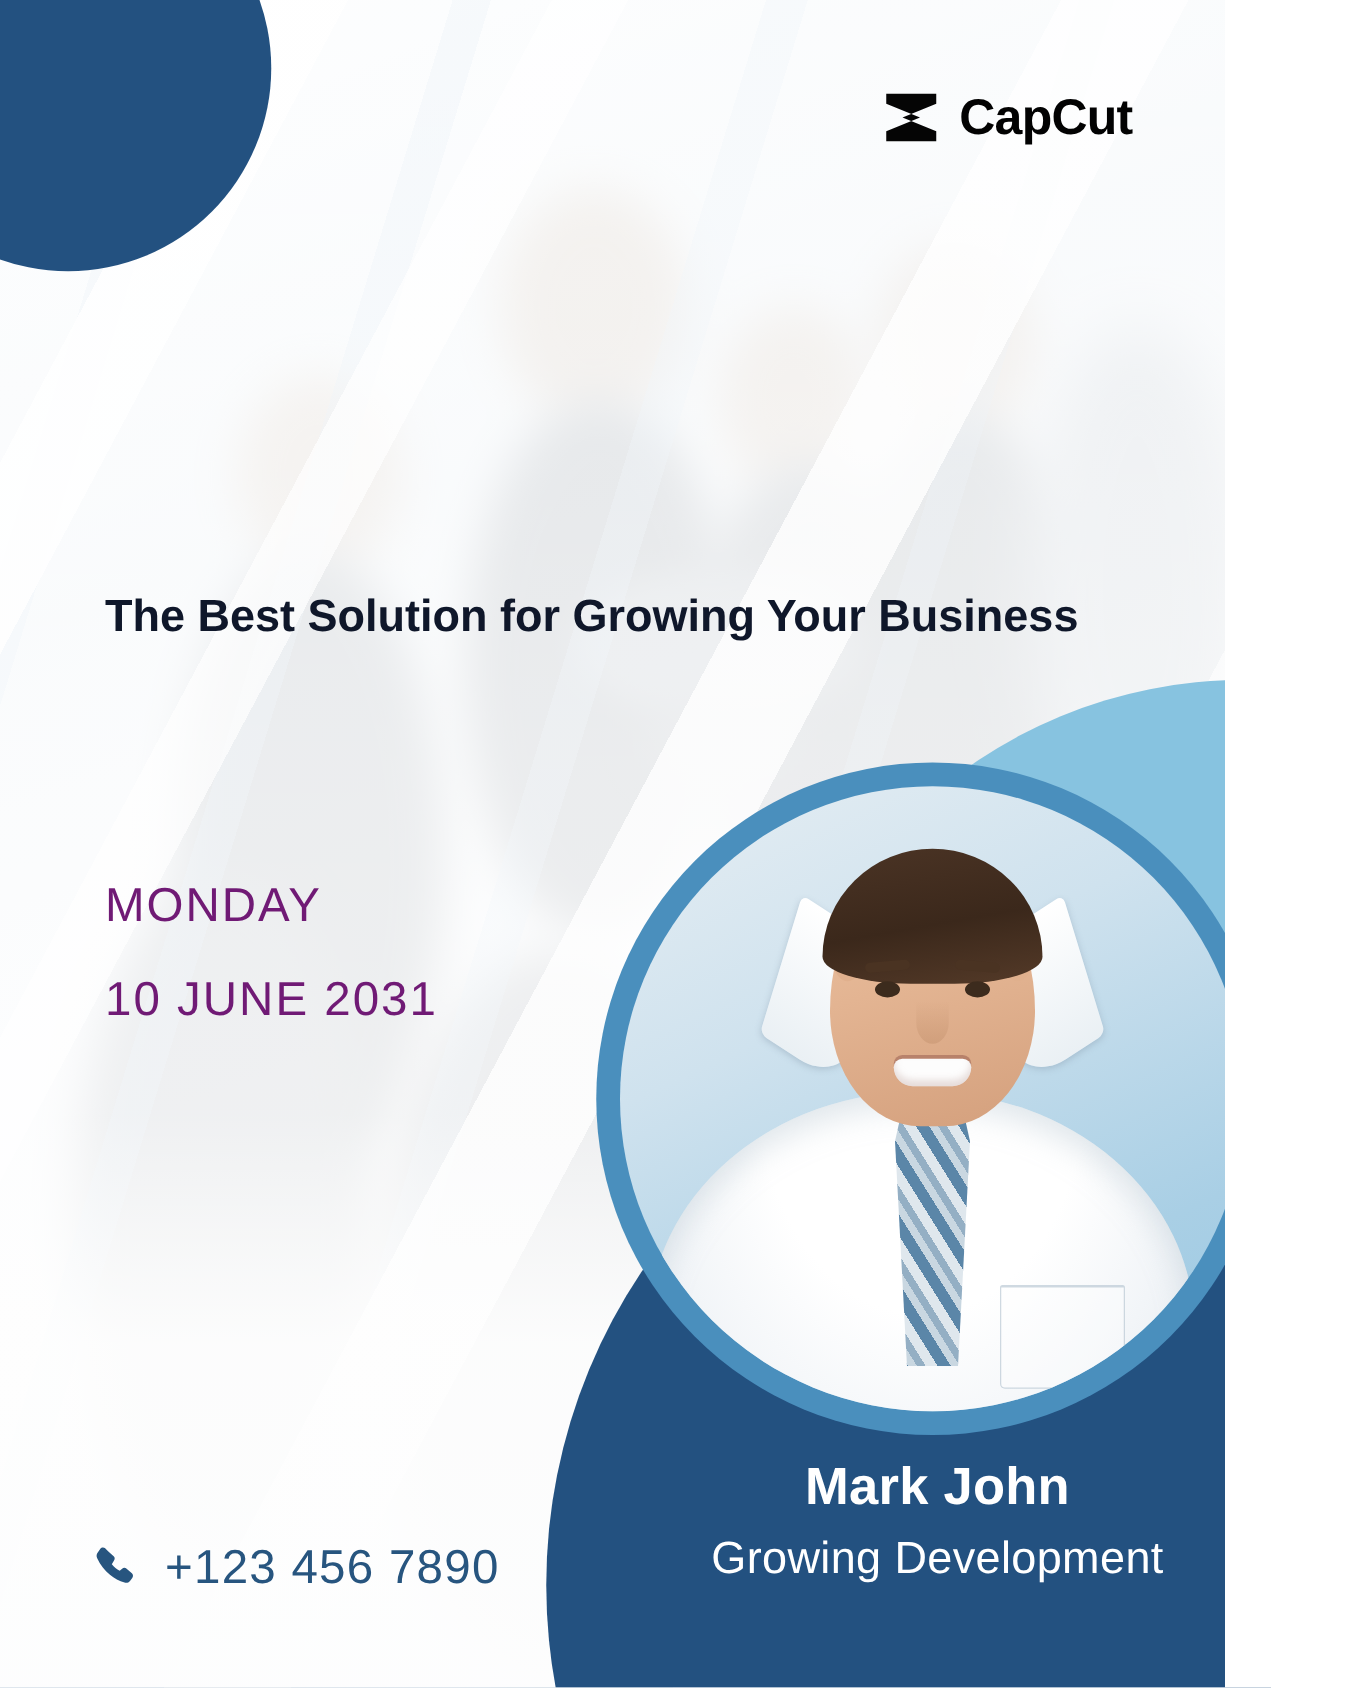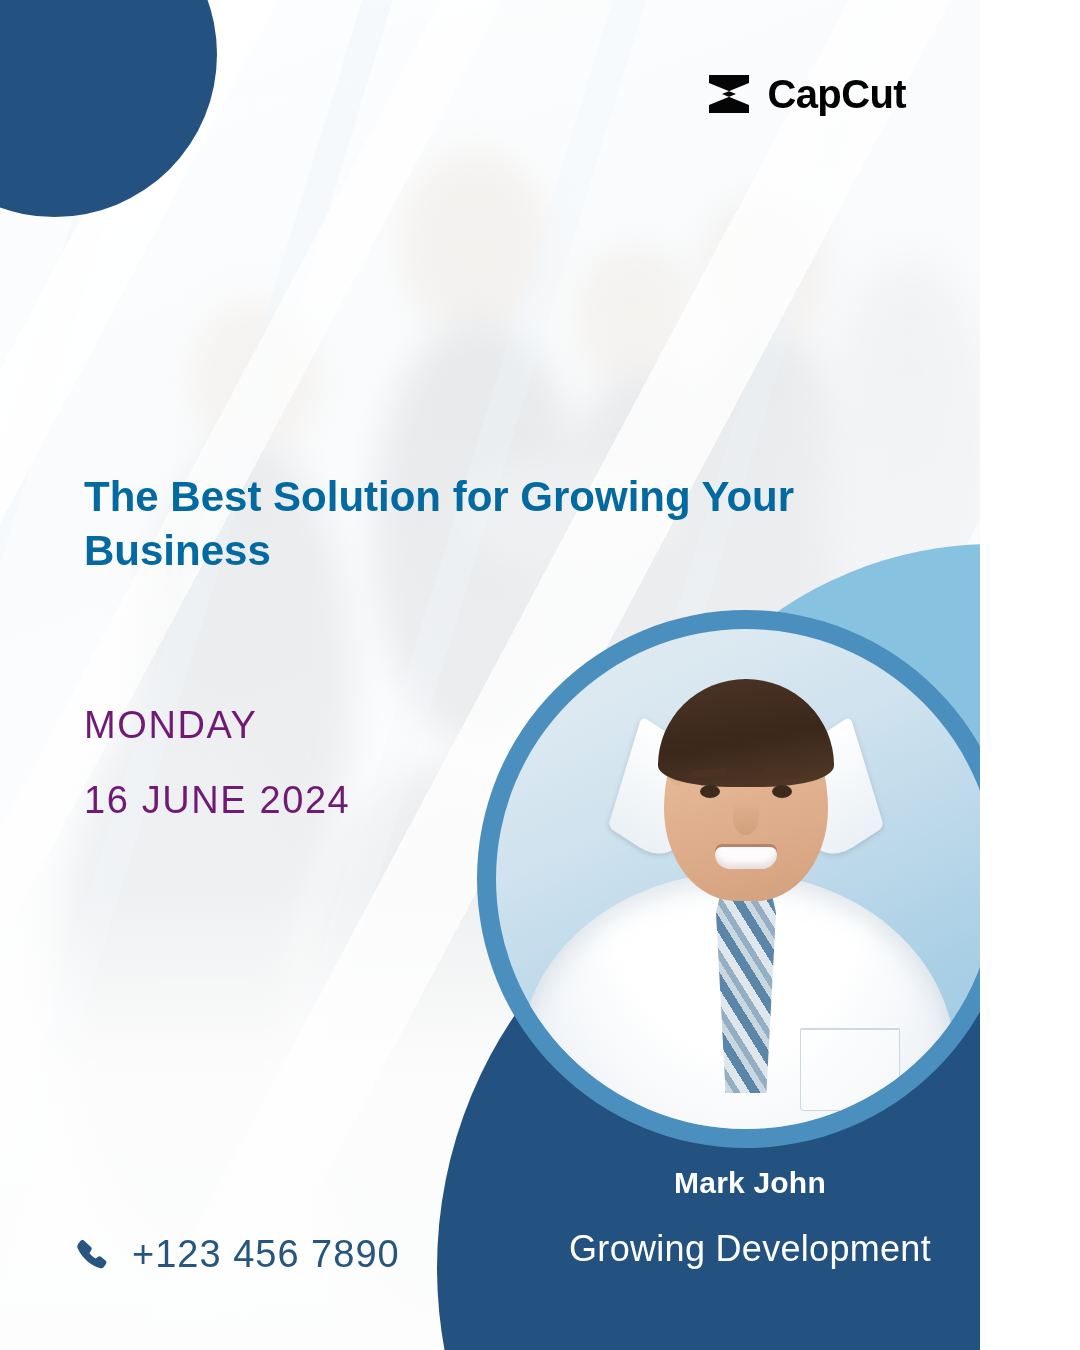--- a/index.html
+++ b/index.html
@@ -241,10 +241,10 @@
     position: absolute;
     left: 84px; top: 470px;
     width: 780px;
-    font-size: 42px;
+    font-size: 36px;
     font-weight: 700;
     line-height: 1.28;
-    color: #0369a1;
+    color: #0f172a;
   }
 
   

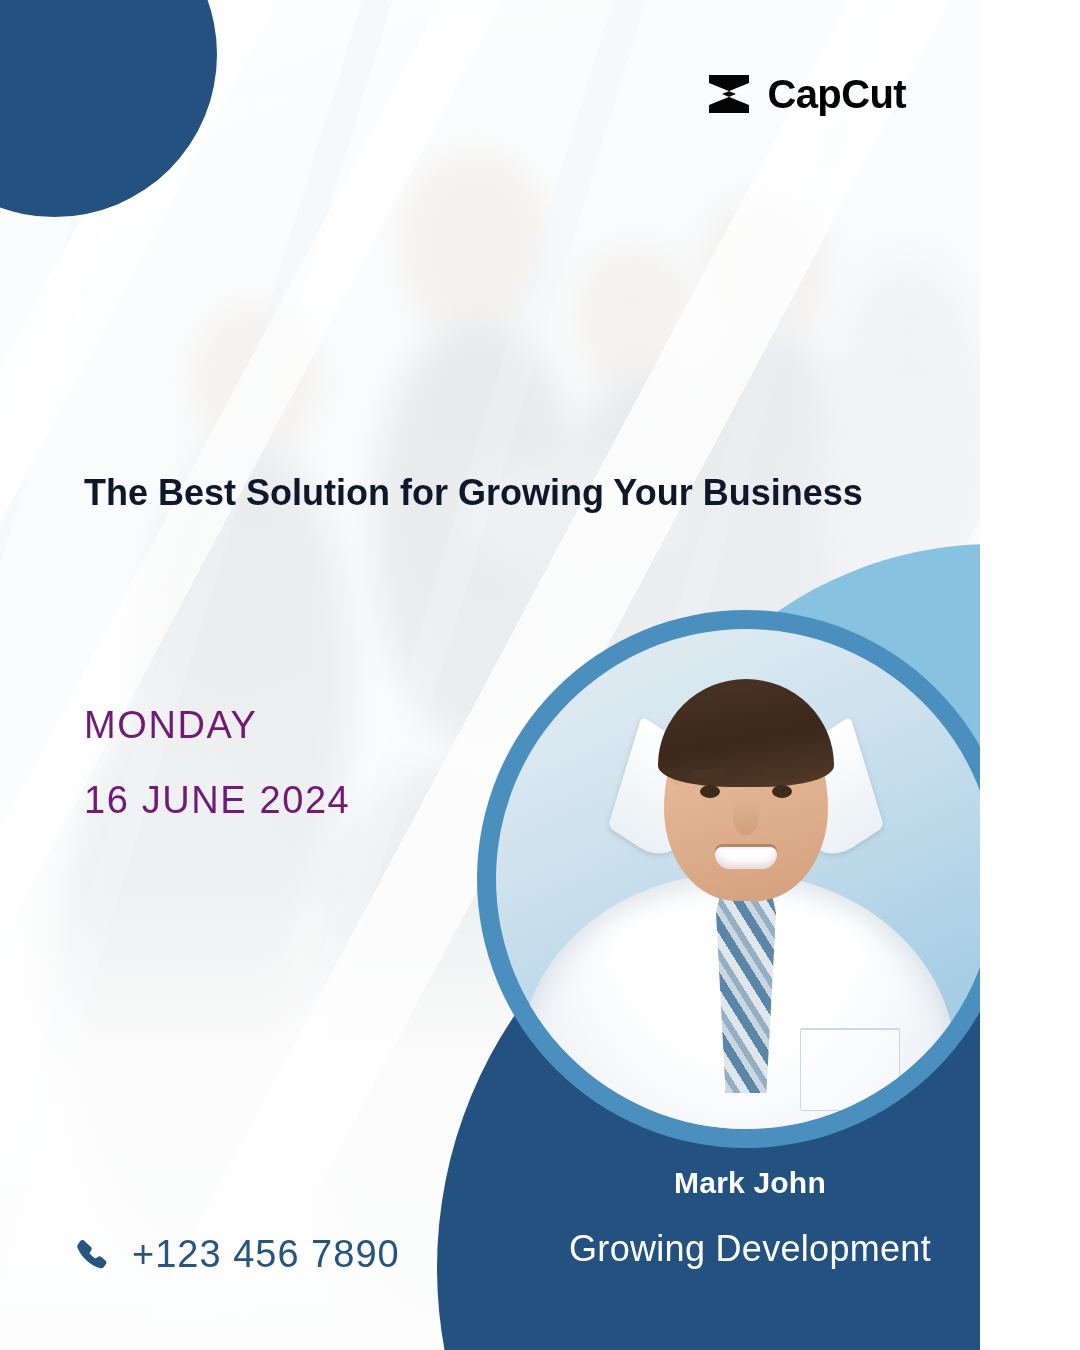--- a/index.html
+++ b/index.html
@@ -384,7 +384,7 @@
 
   <div class="datetime">
     <div class="dt">MONDAY</div>
-    <div class="dt">16 JUNE 2024</div>
+    <div class="dt">10 JUNE 2031</div>
   </div>
 
 

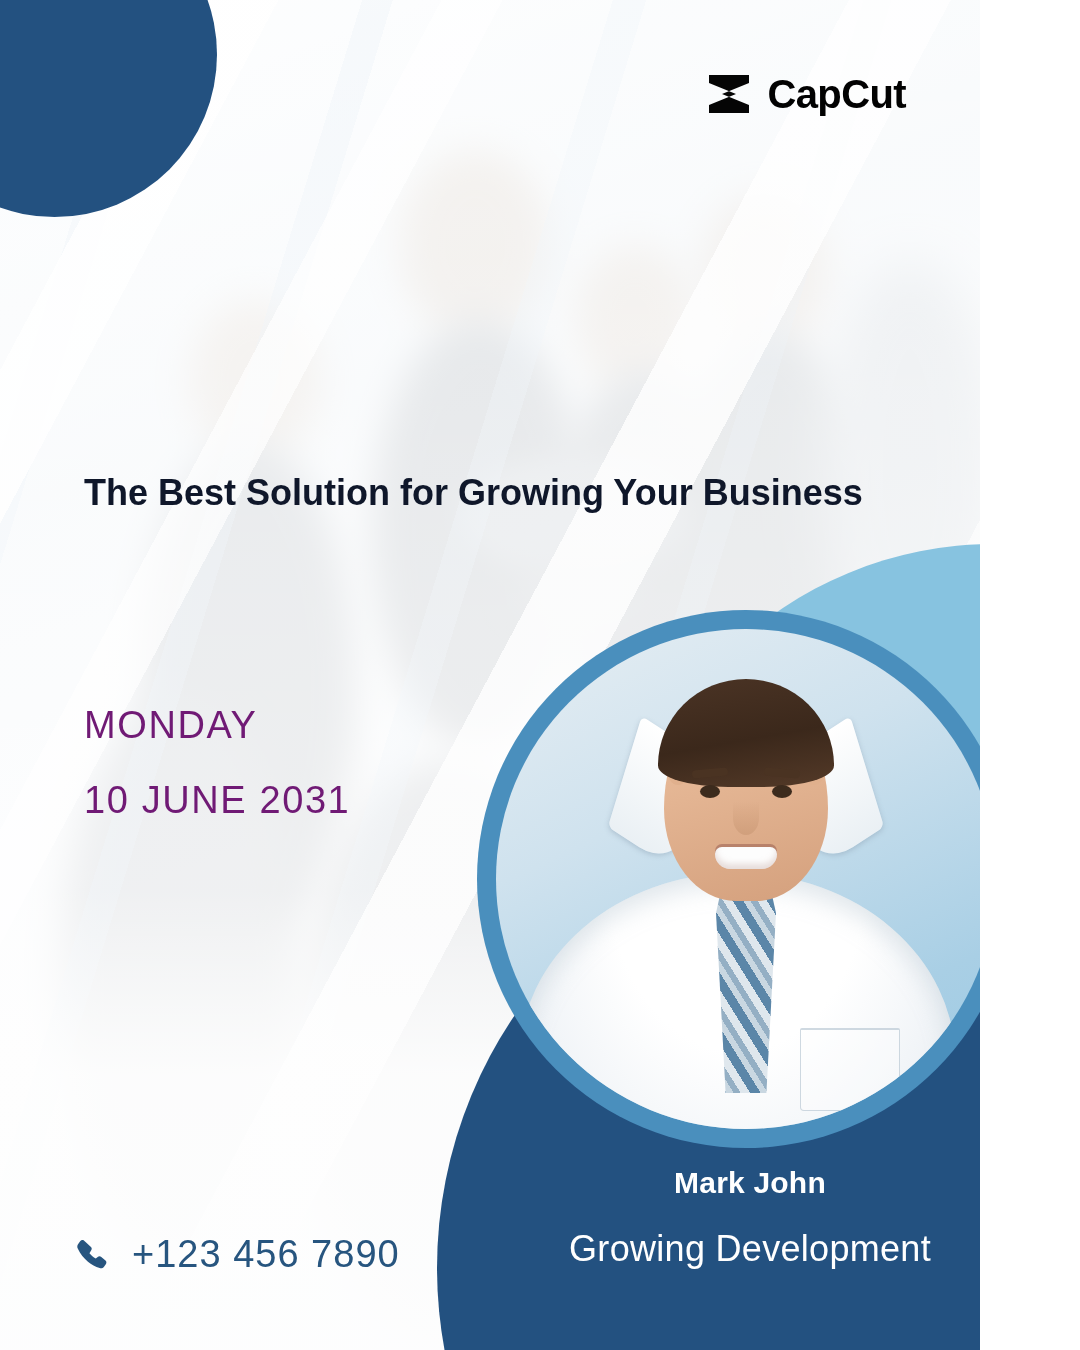--- a/index.html
+++ b/index.html
@@ -301,11 +301,11 @@
     text-align: center;
   }
   .speaker-name {
-    font-size: 30px;
+    font-size: 42px;
     font-weight: 700;
     color: #ffffff;
     line-height: 1.1;
-    margin-bottom: 30px;
+    margin-bottom: 14px;
     letter-spacing: .2px;
   }
   .speaker-role {

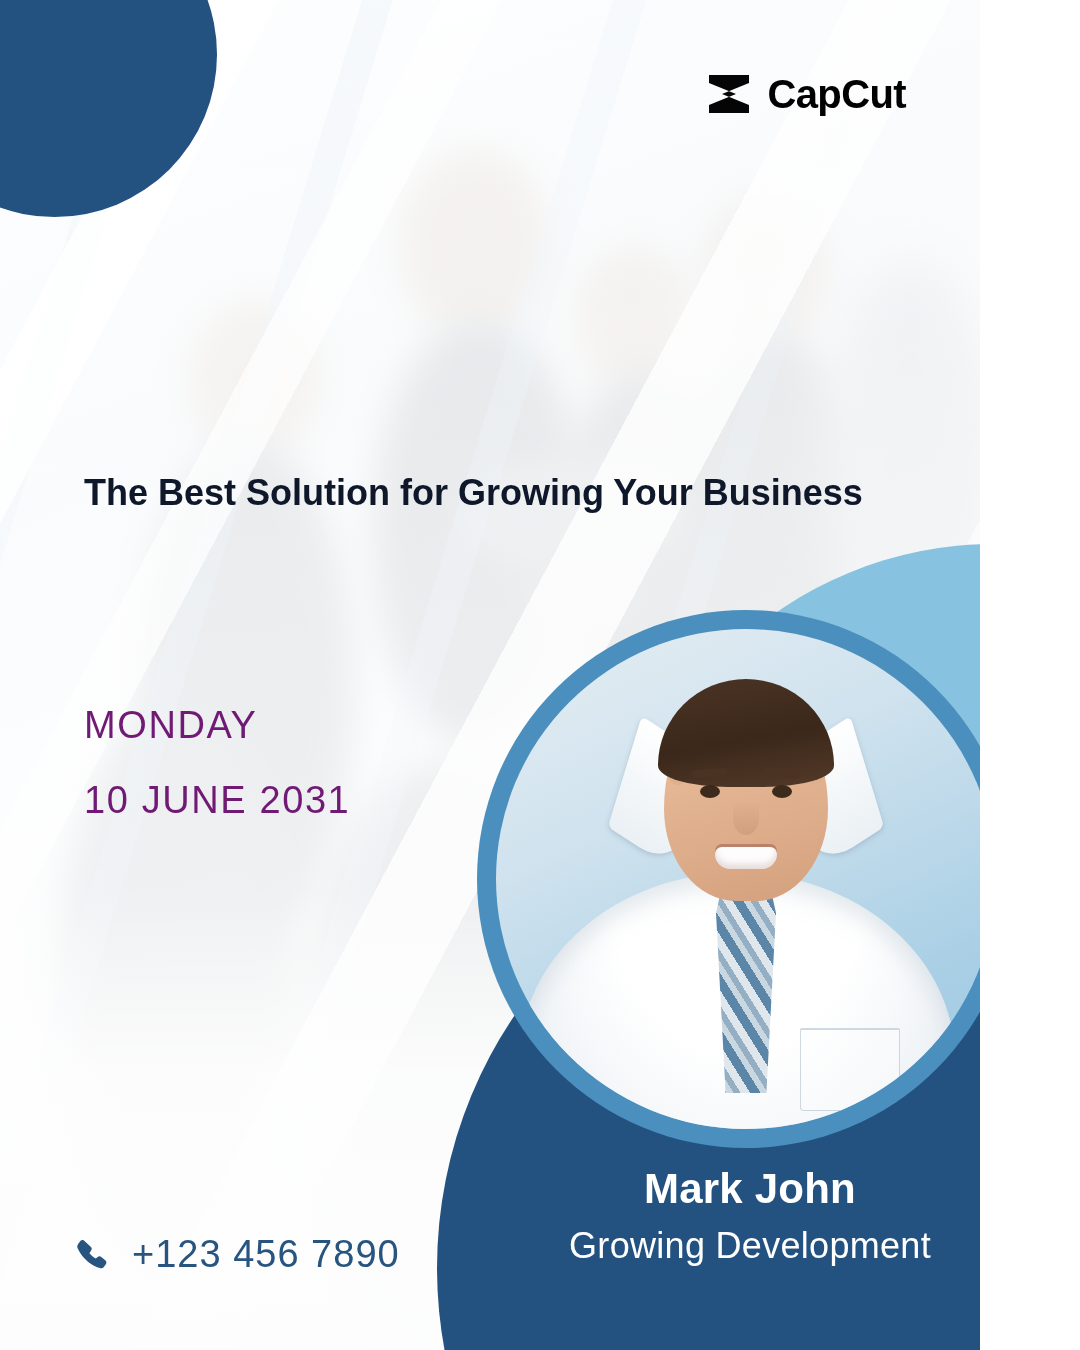--- a/index.html
+++ b/index.html
@@ -281,7 +281,7 @@
     position: absolute;
     left: 74px; top: 1235px;
     display: flex;
-    align-items: flex-end;
+    align-items: flex-start;
     gap: 22px;
   }
   .phone svg { width: 36px; height: 36px; display: block; }

